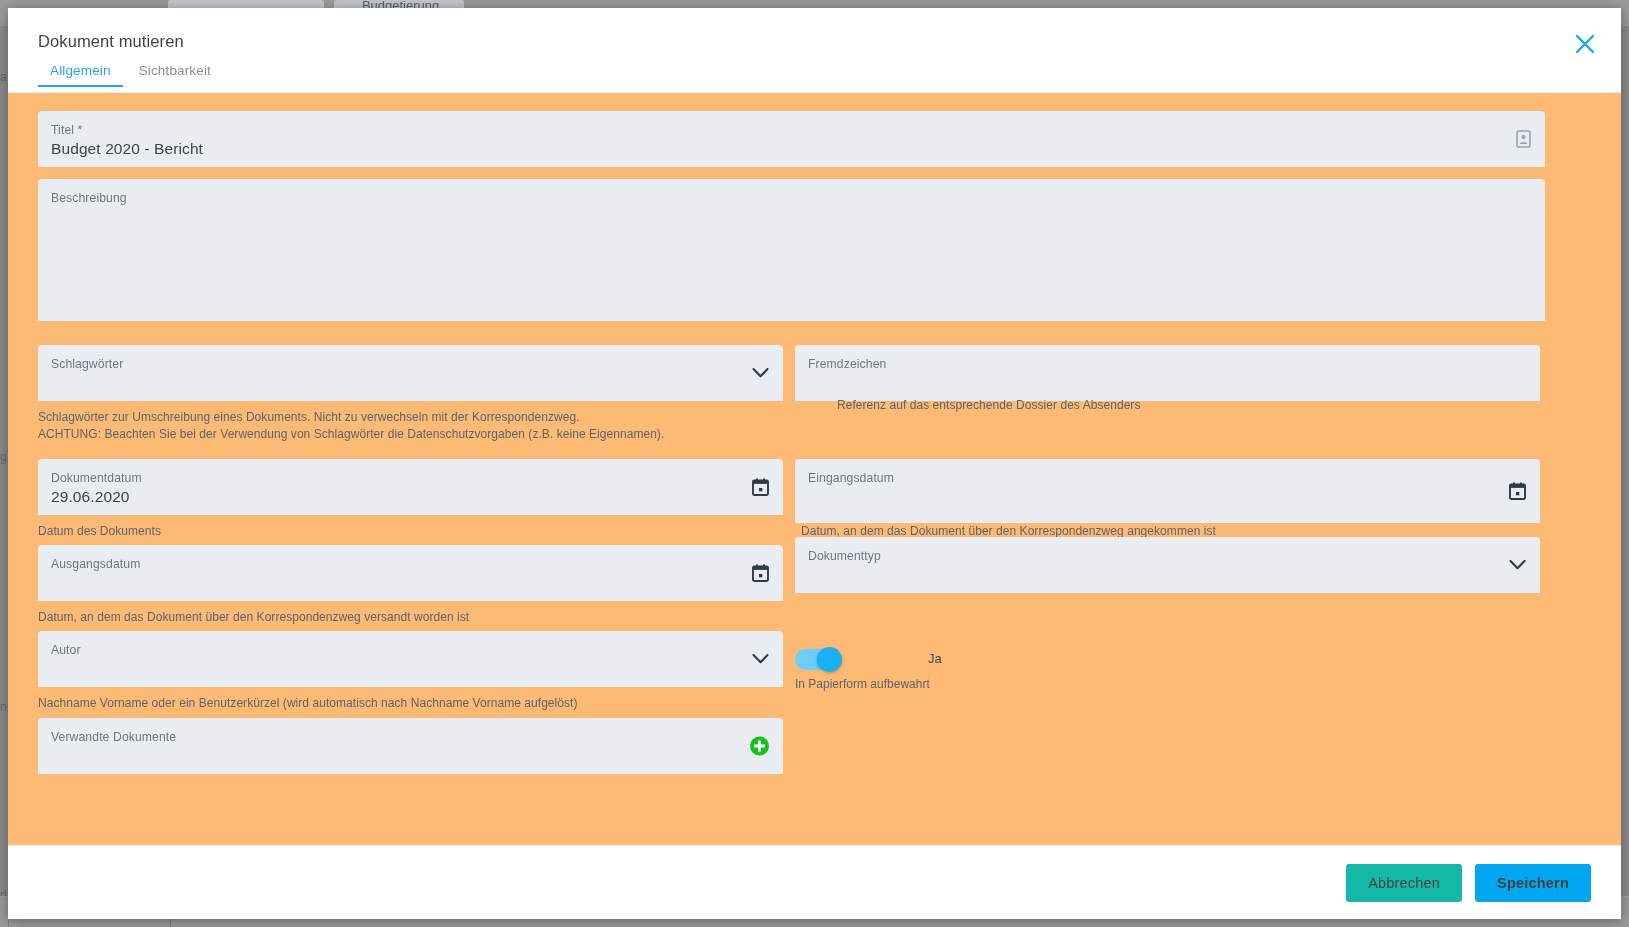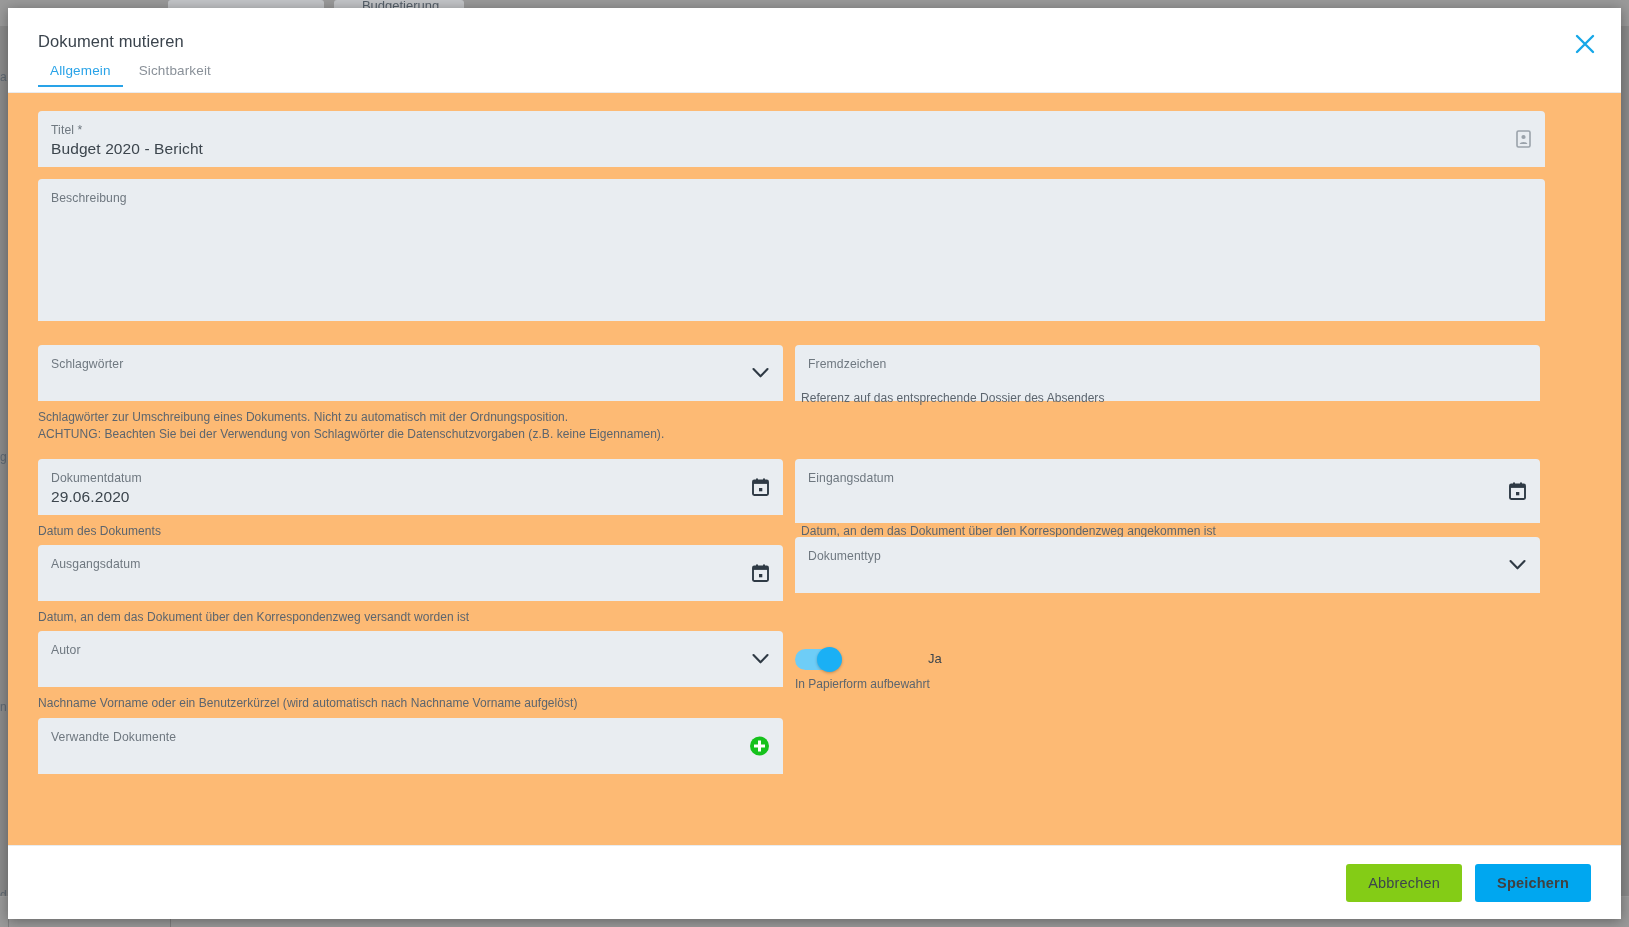--- a/index.html
+++ b/index.html
@@ -128,7 +128,7 @@
   .f-keywords   { top: 252px; height: 56px; }
   .f-keywords-h { top: 316px; }
   .f-foreign    { top: 252px; height: 56px; }
-  .f-foreign-h  { top: 297px; }
+  .f-foreign-h  { top: 304px; margin-left: 36px; }
 
   .f-docdate    { top: 366px; height: 56px; }
   .f-docdate-h  { top: 430px; }

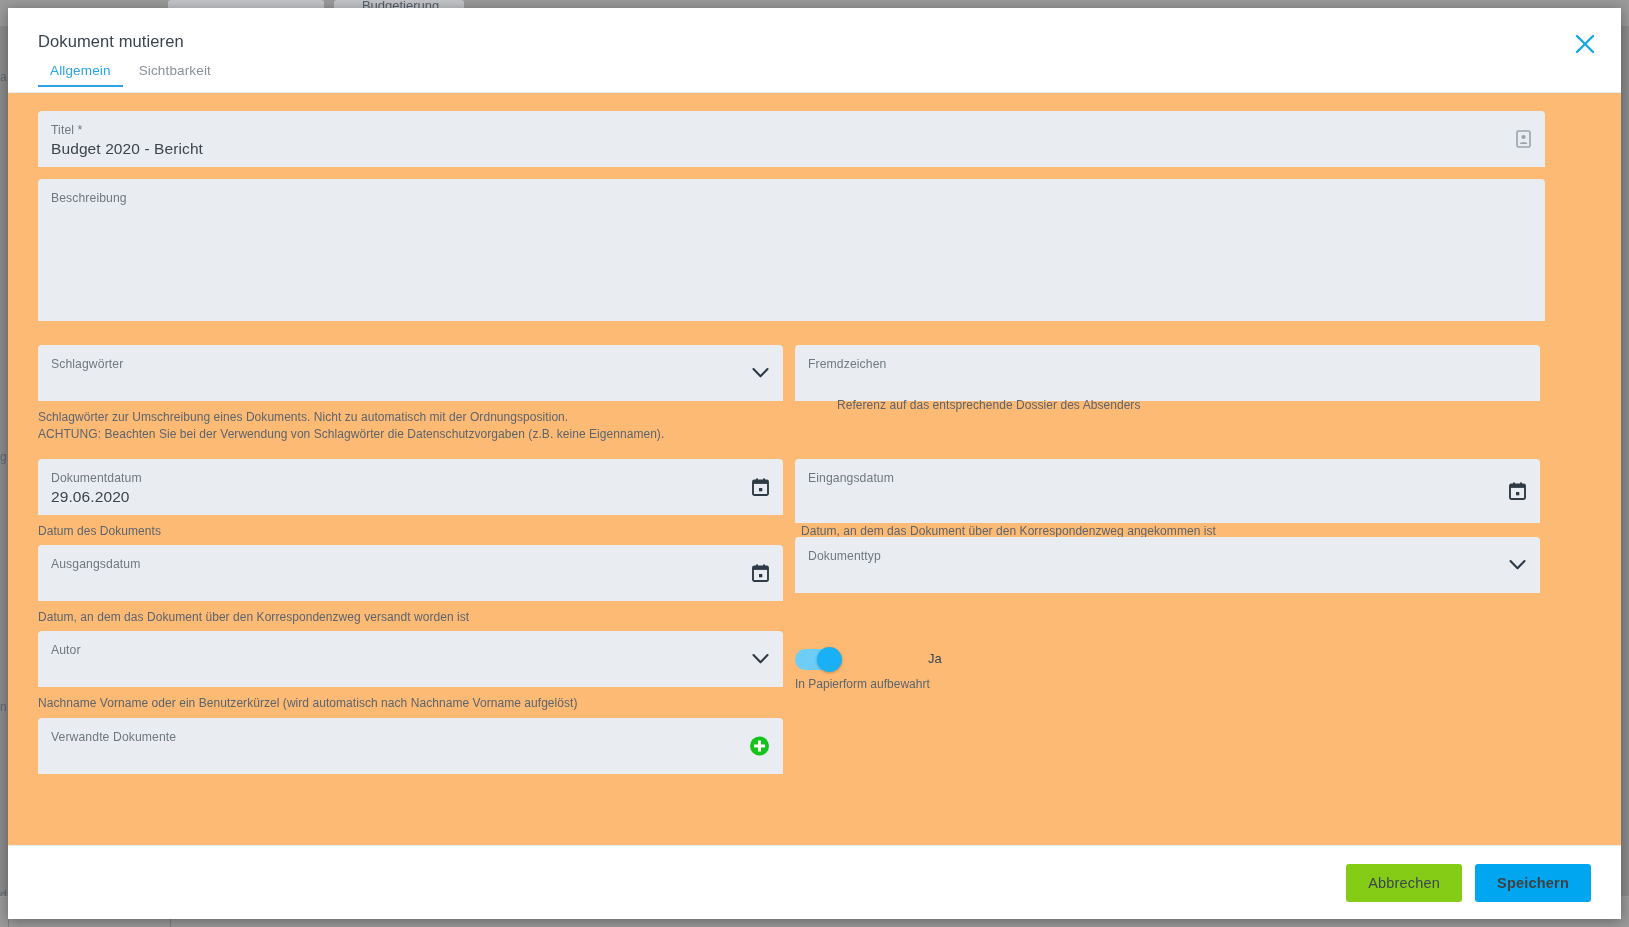--- a/index.html
+++ b/index.html
@@ -271,7 +271,7 @@
       </span>
     </div>
     <div class="helper col-left f-keywords-h">
-      <div>Schlagwörter zur Umschreibung eines Dokuments. Nicht zu automatisch mit der Ordnungsposition.</div>
+      <div>Schlagwörter zur Umschreibung eines Dokuments. Nicht zu verwechseln mit der Korrespondenzweg.</div>
       <div>ACHTUNG: Beachten Sie bei der Verwendung von Schlagwörter die Datenschutzvorgaben (z.B. keine Eigennamen).</div>
     </div>
 

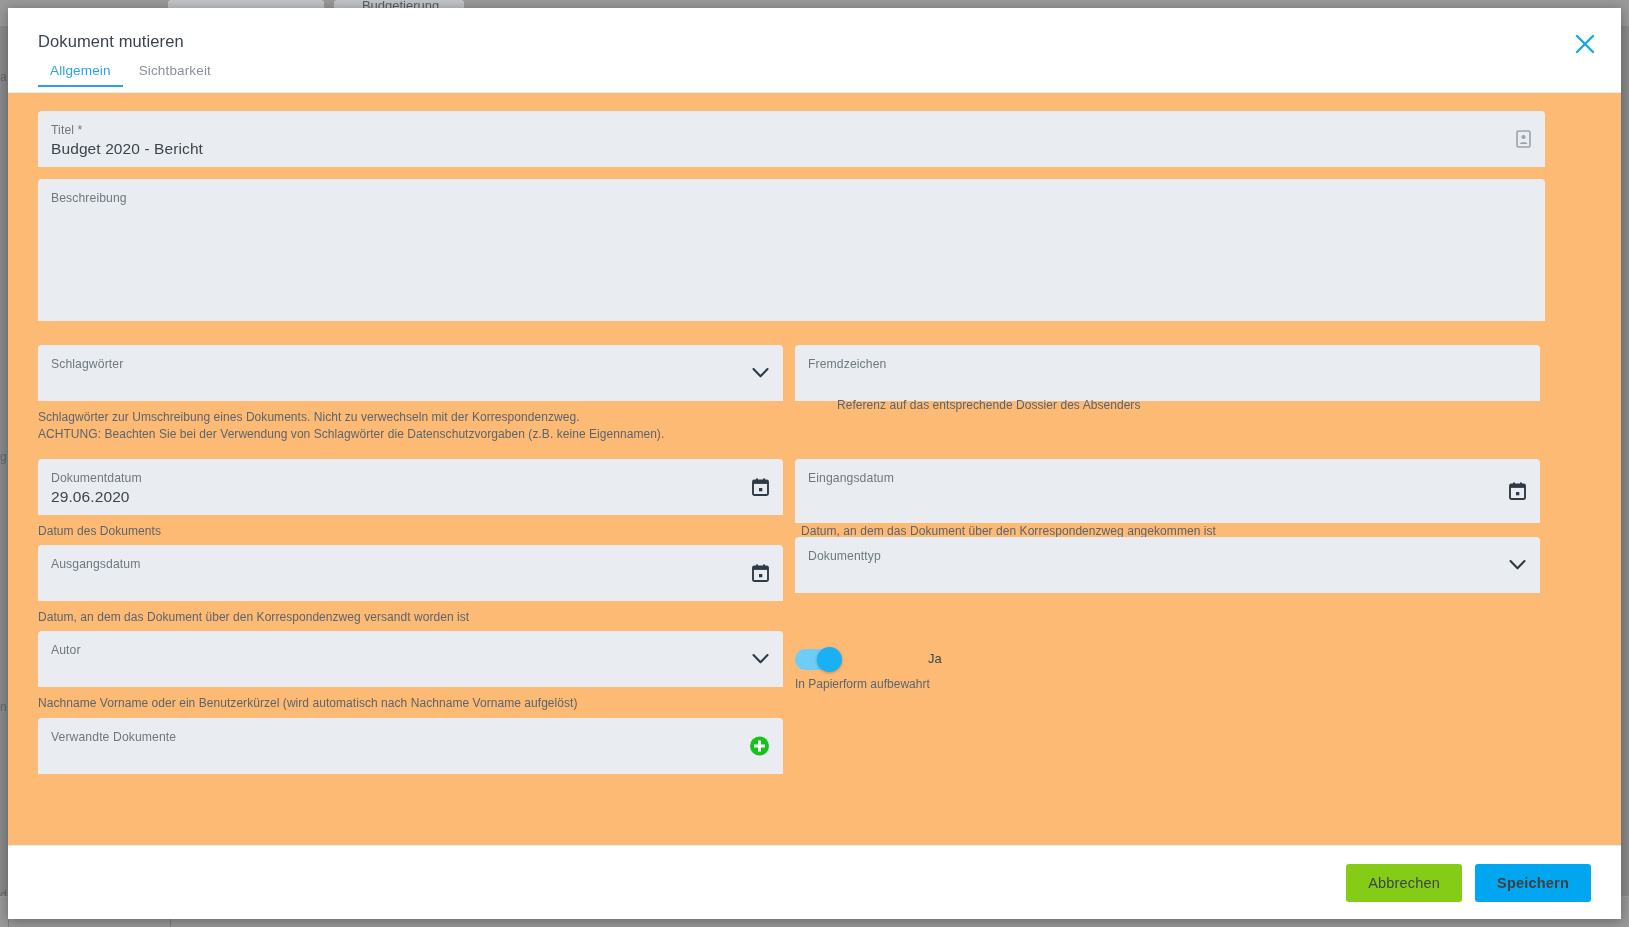--- a/index.html
+++ b/index.html
@@ -191,7 +191,7 @@
     font-family: "Liberation Sans", sans-serif;
     padding: 0 22px;
   }
-  .btn-secondary { background: #84cc16; color: #3c454d; }
+  .btn-secondary { background: #14b8a6; color: #3c454d; }
   .btn-primary   { background: #00a7f0; color: #404040; font-weight: bold; }
 </style>
 </head>

